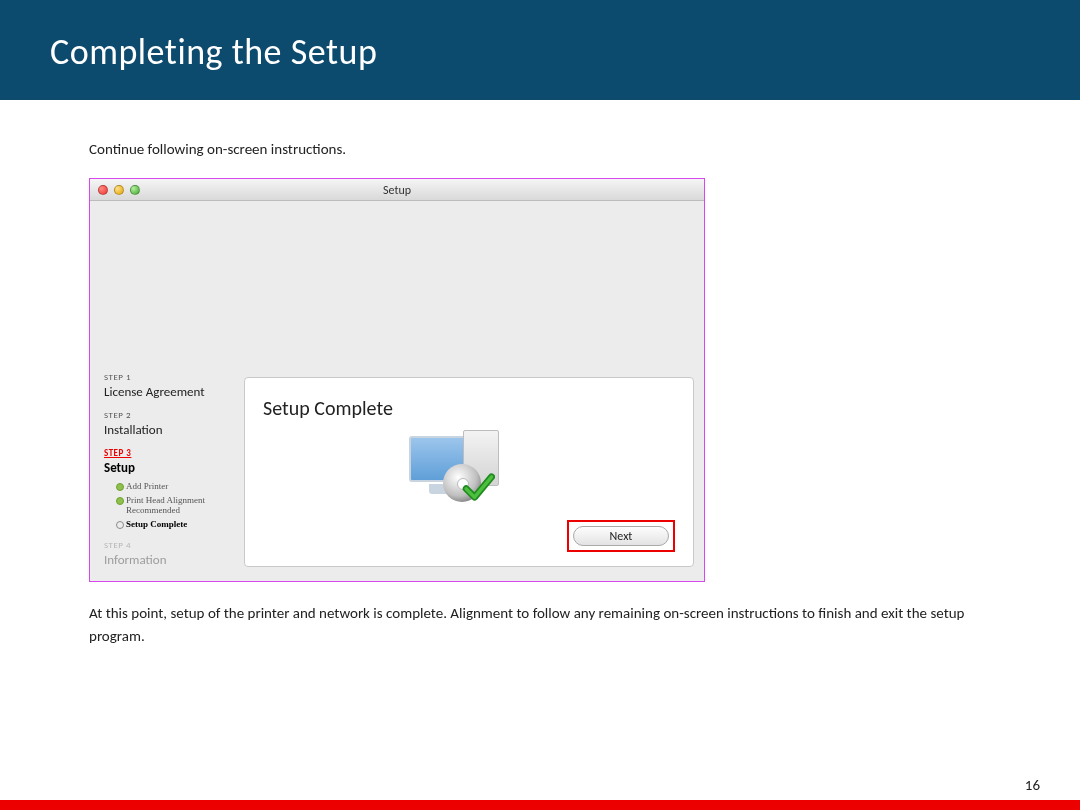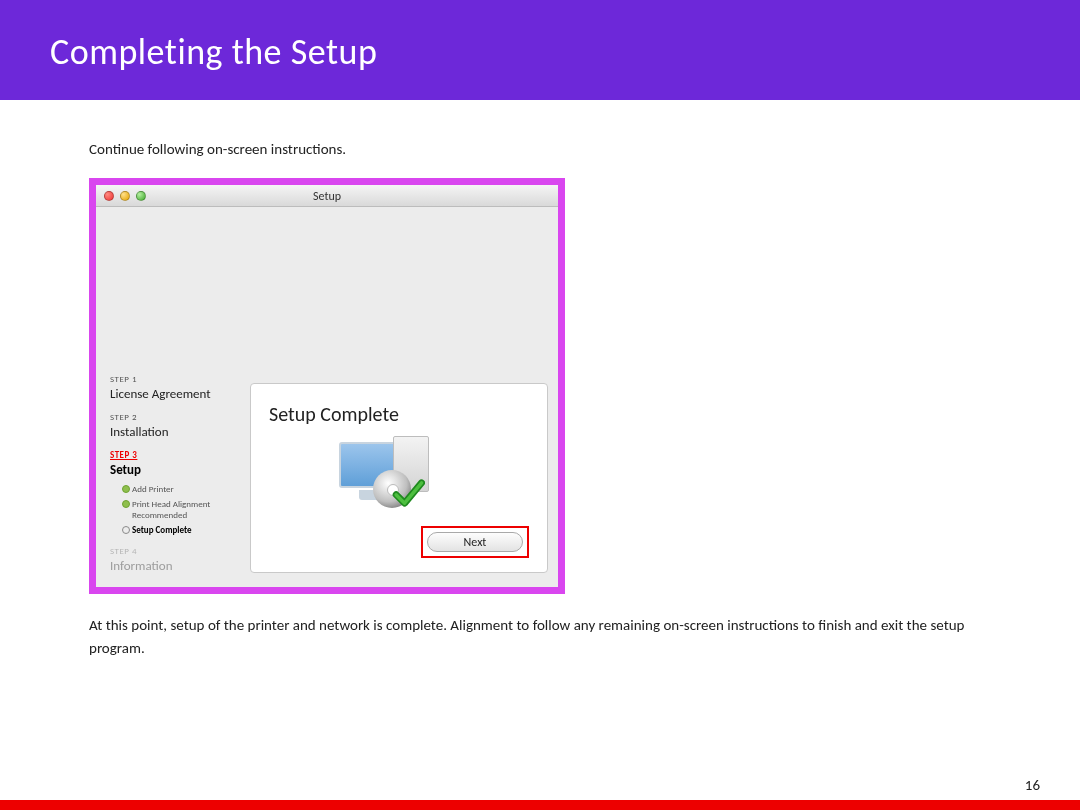--- a/index.html
+++ b/index.html
@@ -7,7 +7,7 @@
   body { background: #fff; position: relative; }
 
   .header-band {
-    background: #6d28d9;
+    background: #0c4a6e;
     width: 100%;
     height: 100px;
     padding: 30px 50px 0 50px;

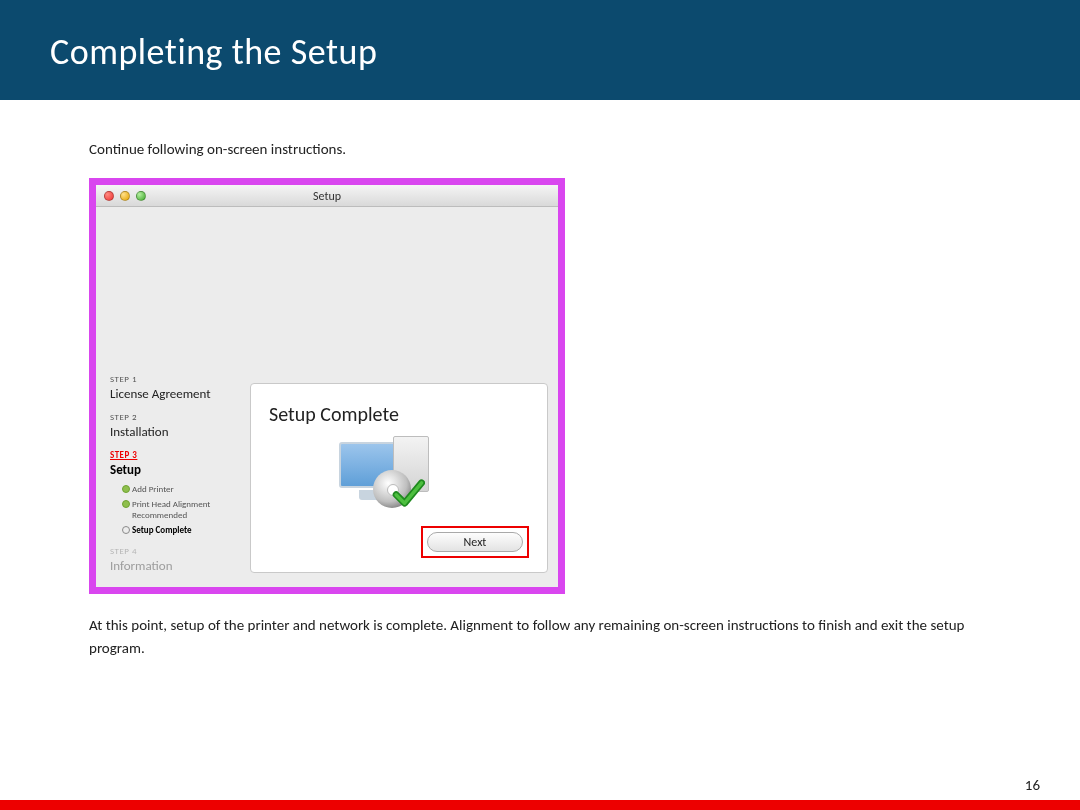--- a/index.html
+++ b/index.html
@@ -30,8 +30,8 @@
 
   
   .mac-window {
-    width: 476px;
-    border: 7px solid #d946ef;
+    width: 616px;
+    border: 1px solid #d946ef;
     background: #ececec;
     margin-bottom: 20px;
   }

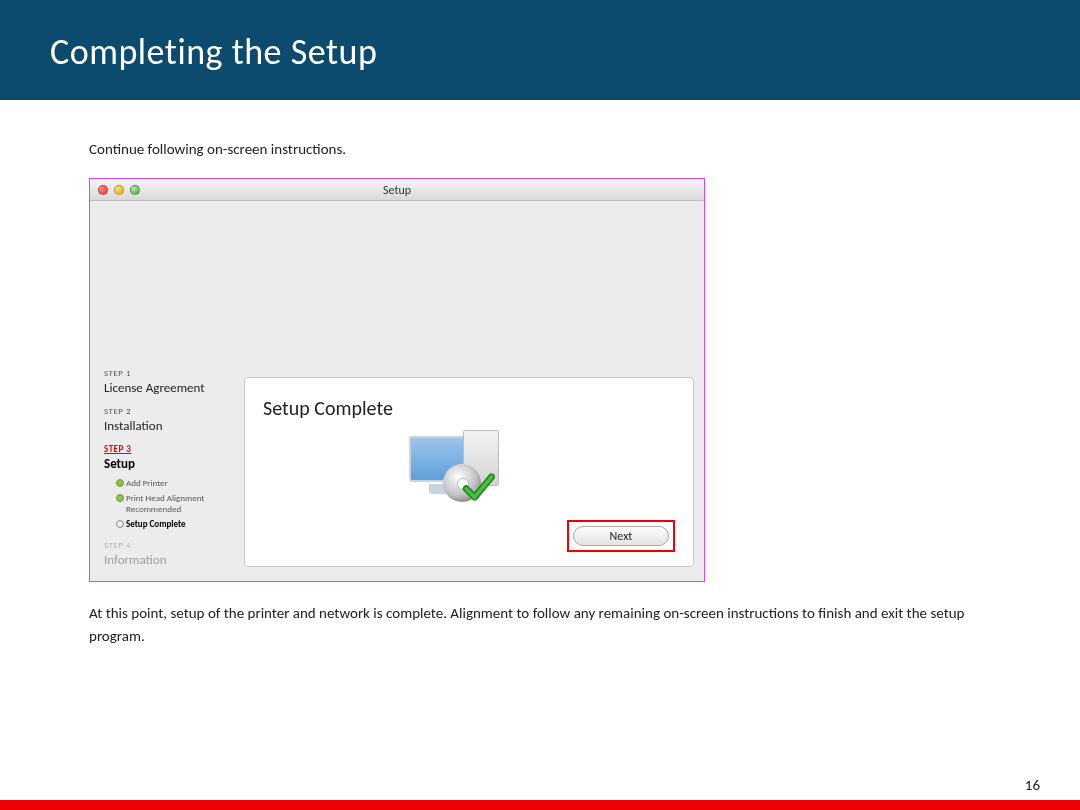--- a/index.html
+++ b/index.html
@@ -59,7 +59,7 @@
   .step-name { font-size: 13px; color: #222; margin-top: 2px; }
   .step-name.active { font-weight: 700; color: #000; }
   .step-name.muted { color: #9d9d9d; }
-  .substeps { margin: 6px 0 0 12px; }
+  .substeps { margin: 6px 0 0 12px; font-family: Liberation Serif, serif; }
   .substep { font-size: 9px; color: #555; margin-top: 4px; position: relative; padding-left: 10px; }
   .substep::before {
     content: ""; position: absolute; left: 0; top: 2px; width: 6px; height: 6px;

